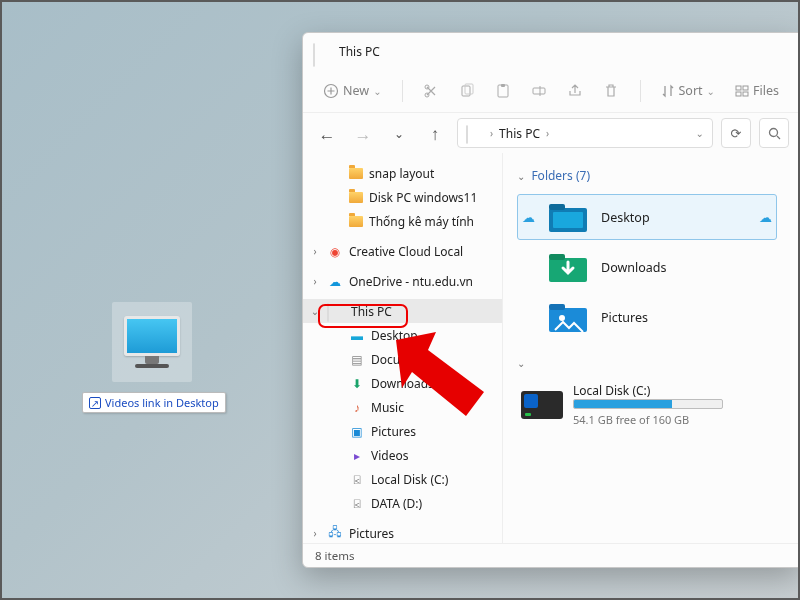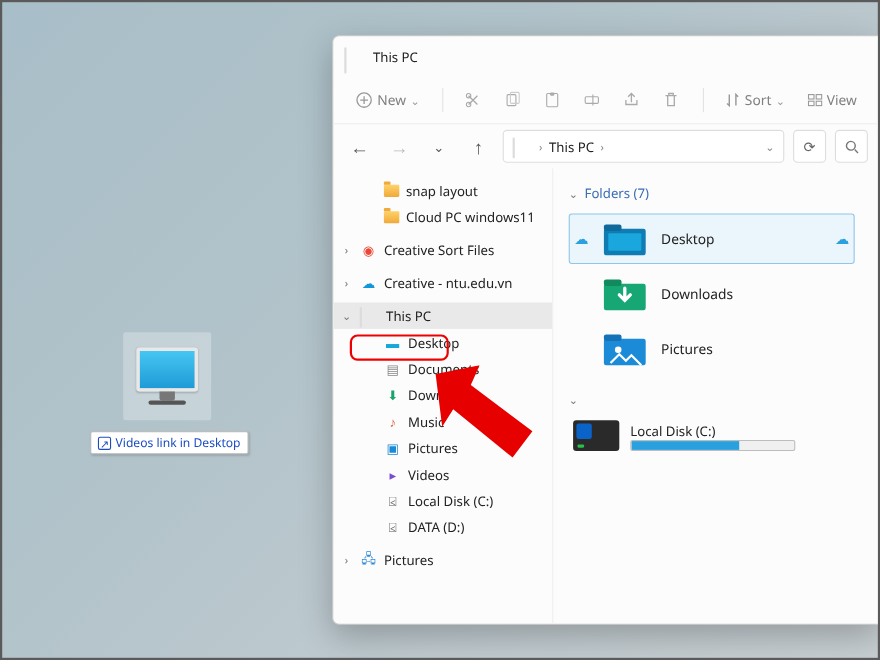--- a/index.html
+++ b/index.html
@@ -202,7 +202,7 @@
           <rect x="1" y="8" width="5" height="4" fill="none" stroke="#999"></rect>
           <rect x="8" y="8" width="5" height="4" fill="none" stroke="#999"></rect>
         </svg>
-      <span>View</span>
+      <span>Files</span>
     </div>
   </div>
 

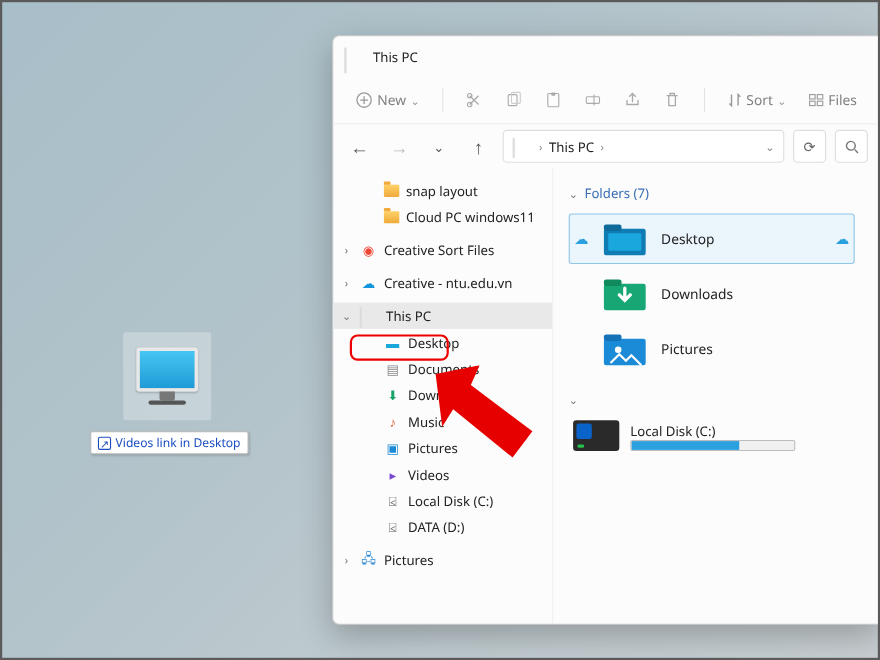--- a/index.html
+++ b/index.html
@@ -236,7 +236,7 @@
         </div>
       <div class="navitem indent2">
           <span class="folder-y"></span>
-          <span>Cloud PC windows11</span>
+          <span>Disk PC windows11</span>
         </div>
       <div style="height:6px;"></div>
       <div class="navitem">

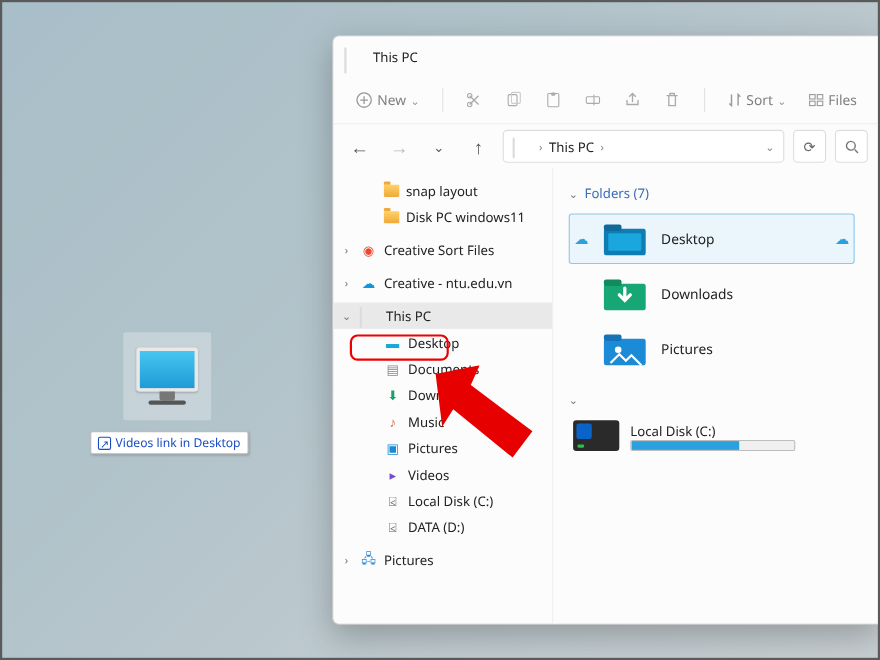--- a/index.html
+++ b/index.html
@@ -238,6 +238,10 @@
           <span class="folder-y"></span>
           <span>Disk PC windows11</span>
         </div>
+      <div class="navitem indent2">
+          <span class="folder-y"></span>
+          <span>Thống kê máy tính</span>
+        </div>
       <div style="height:6px;"></div>
       <div class="navitem">
           <span class="exp">›</span>

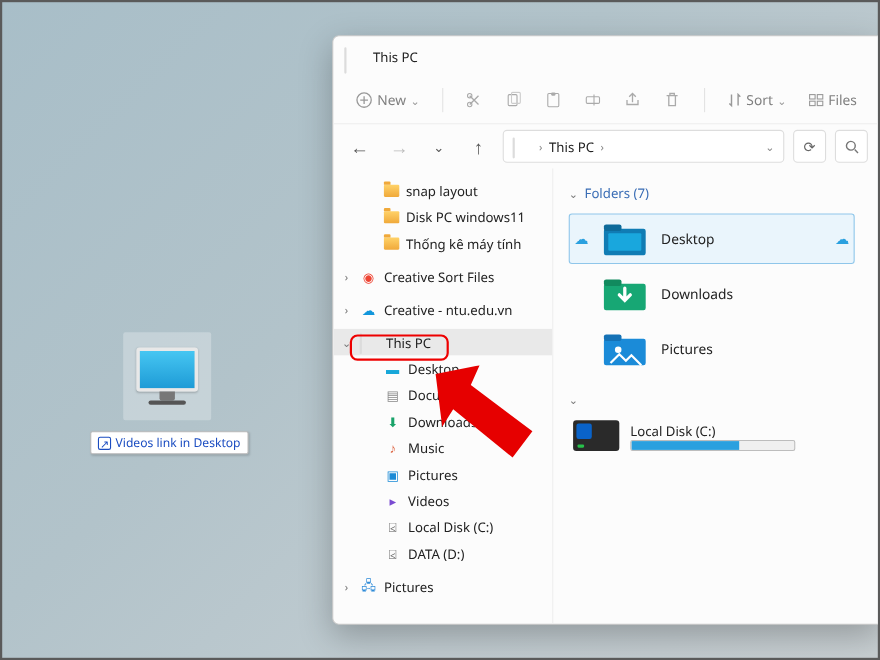--- a/index.html
+++ b/index.html
@@ -246,7 +246,7 @@
       <div class="navitem">
           <span class="exp">›</span>
           <span class="ic" style="color:#e43;">◉</span>
-          <span>Creative Sort Files</span>
+          <span>Creative Cloud Local</span>
         </div>
       <div style="height:6px;"></div>
       <div class="navitem">

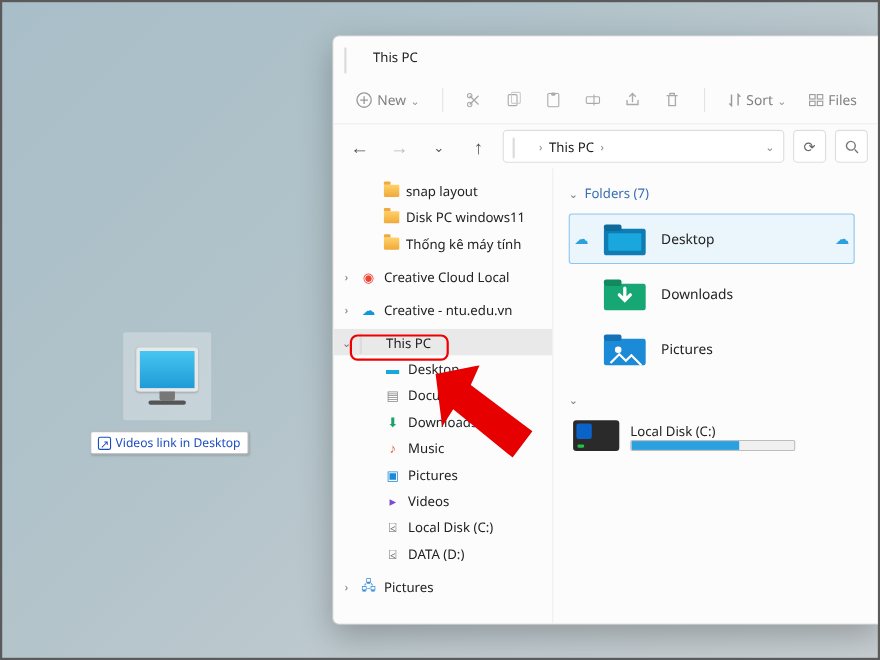--- a/index.html
+++ b/index.html
@@ -252,7 +252,7 @@
       <div class="navitem">
           <span class="exp">›</span>
           <span class="ic" style="color:#1296db;">☁</span>
-          <span>Creative - ntu.edu.vn</span>
+          <span>OneDrive - ntu.edu.vn</span>
         </div>
       <div style="height:6px;"></div>
       <div class="navitem selected">

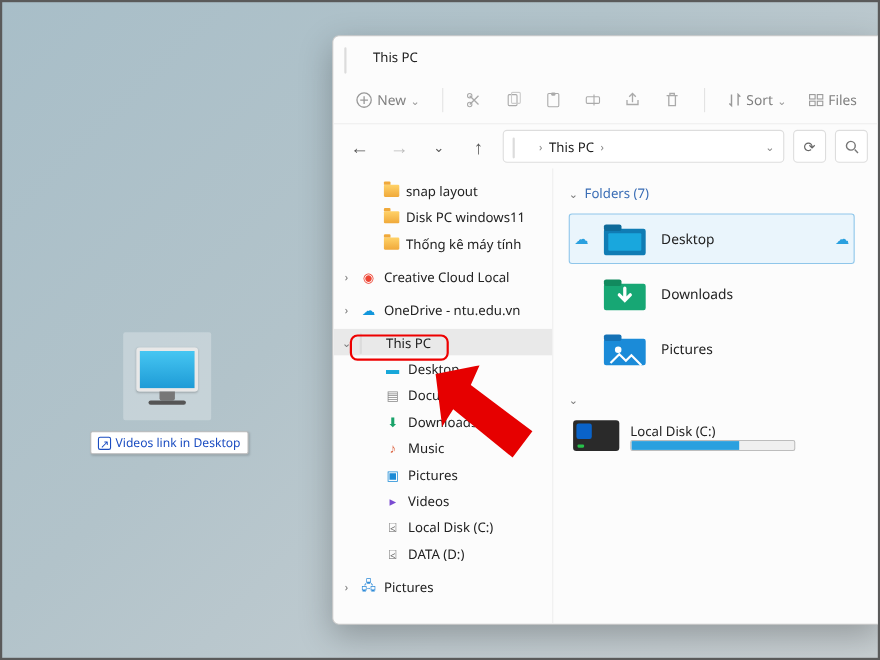--- a/index.html
+++ b/index.html
@@ -362,6 +362,7 @@
           <div class="bar">
               <div class="fill" id="drivefill" style="width: 66%;"></div>
             </div>
+          <div class="drive-txt">54.1 GB free of 160 GB</div>
         </div>
       </div>
     </div>

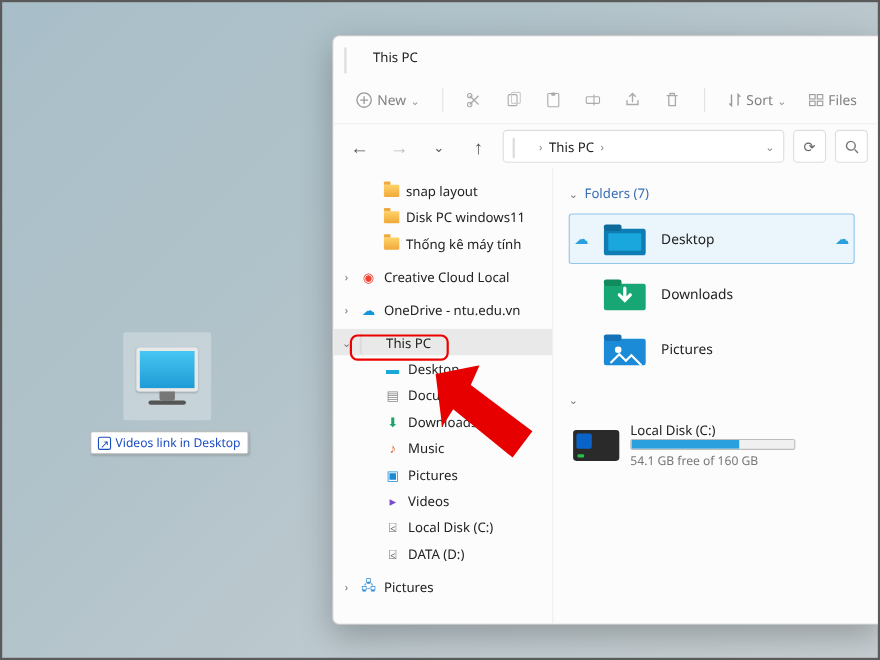--- a/index.html
+++ b/index.html
@@ -368,6 +368,9 @@
     </div>
   </div>
 
+  <div class="statusbar">
+    <span>8 items</span>
+  </div>
 </div>
 
 <div class="red-box" style="left:316px; top:302px; width:90px; height:24px;"></div>

